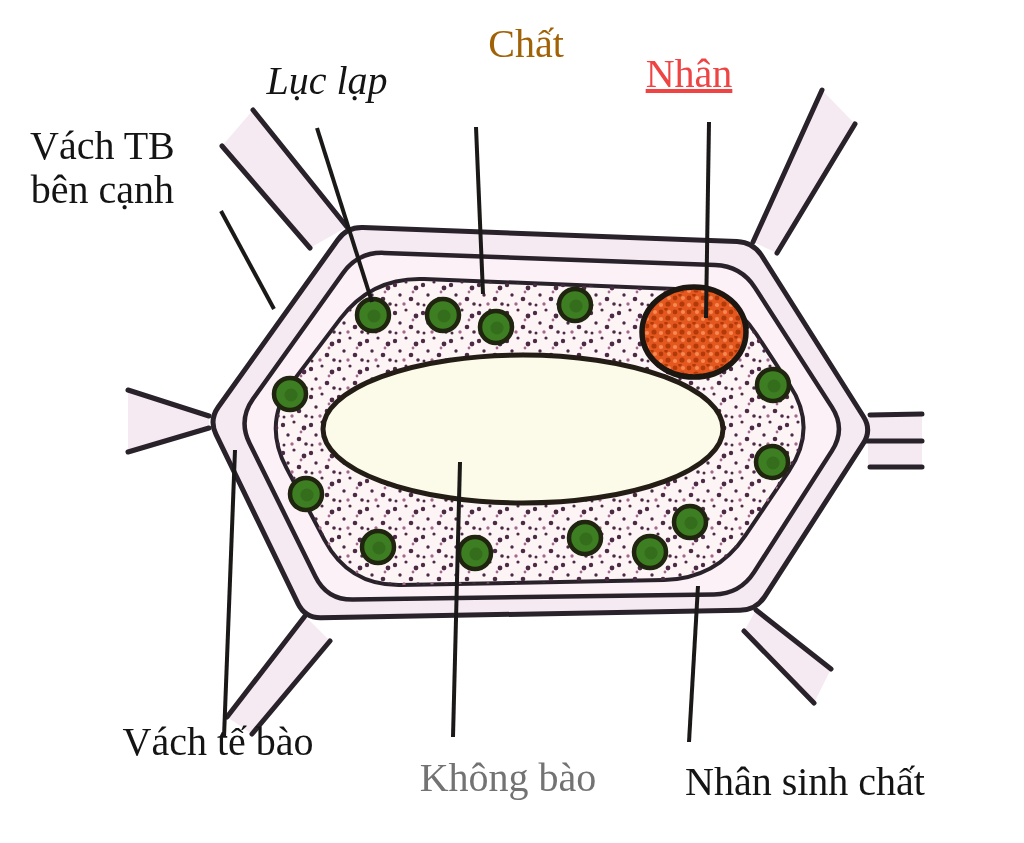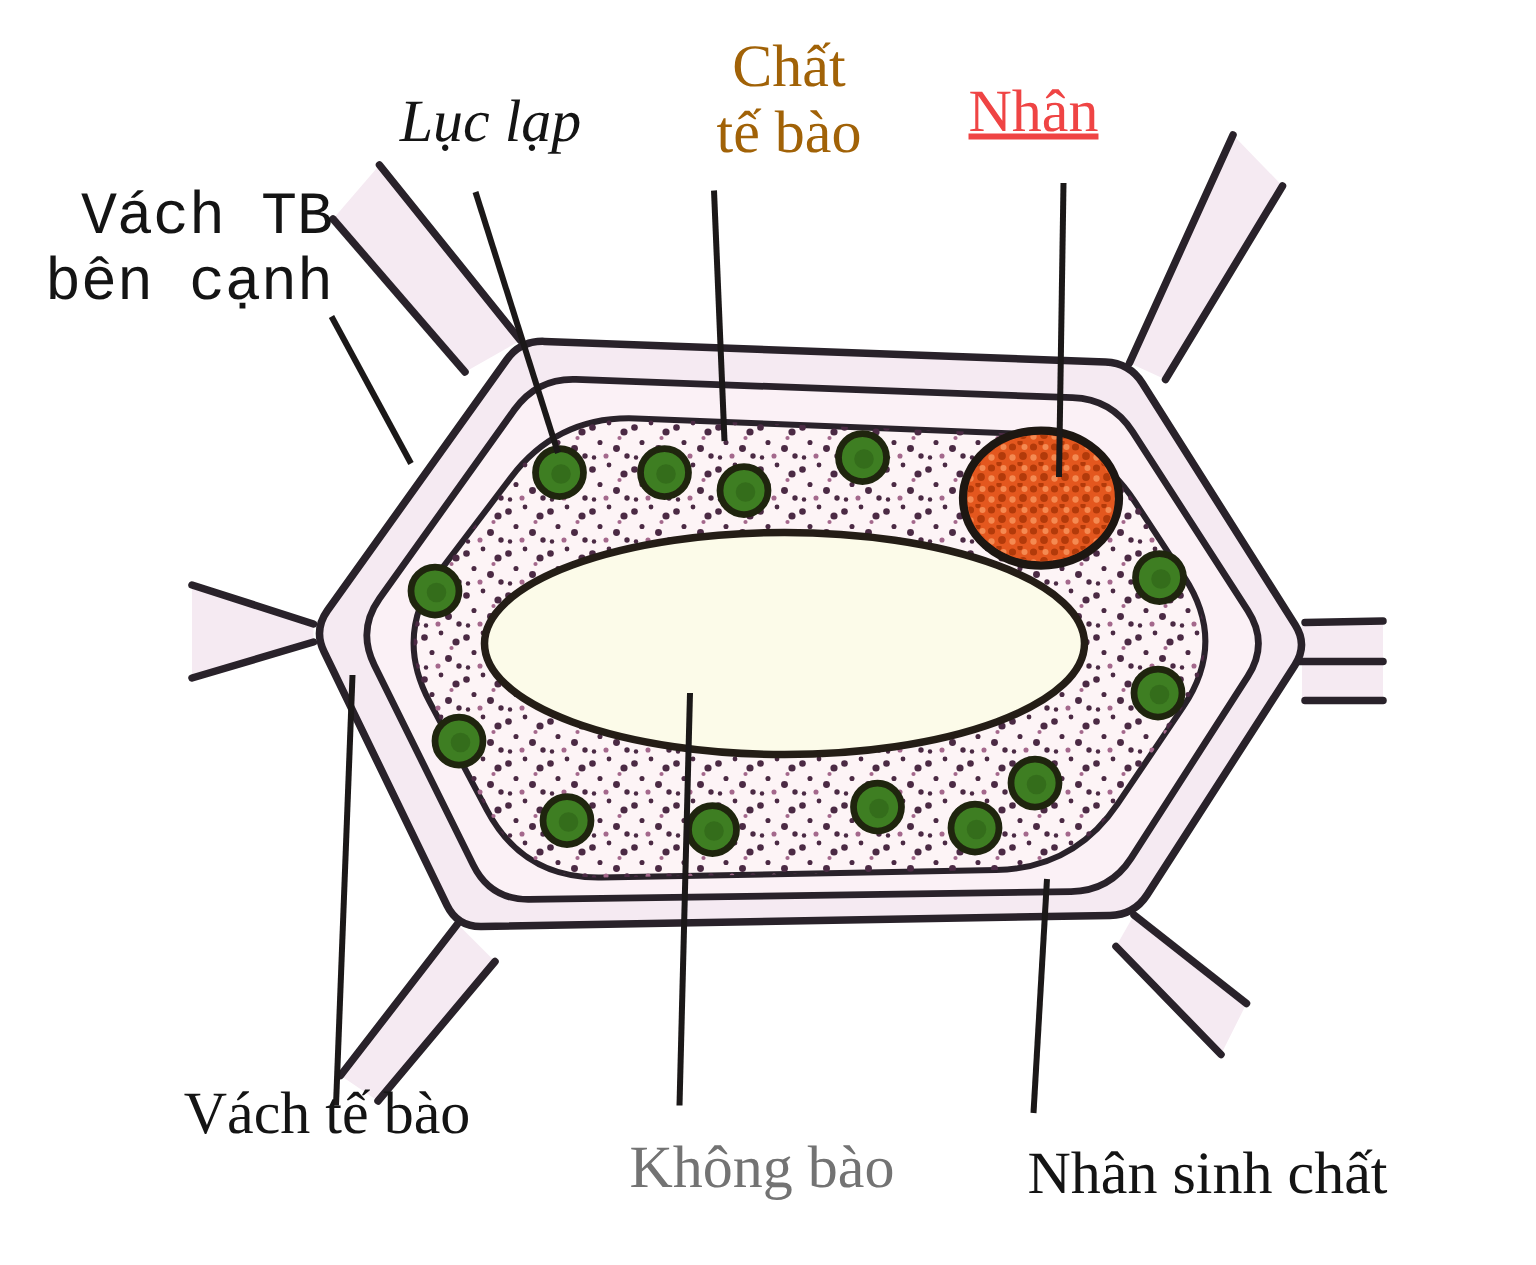--- a/index.html
+++ b/index.html
@@ -136,7 +136,6 @@
       </div>
       <div class="label" style="left: 497px; top: 22px; color: #a16207; margin-left: 29px;">
         <span>Chất</span>
-        <span>tế bào</span>
       </div>
       <div class="label" style="left: 689px; top: 52px; color: #ef4444; text-decoration: underline;">
         <span>Nhân</span>

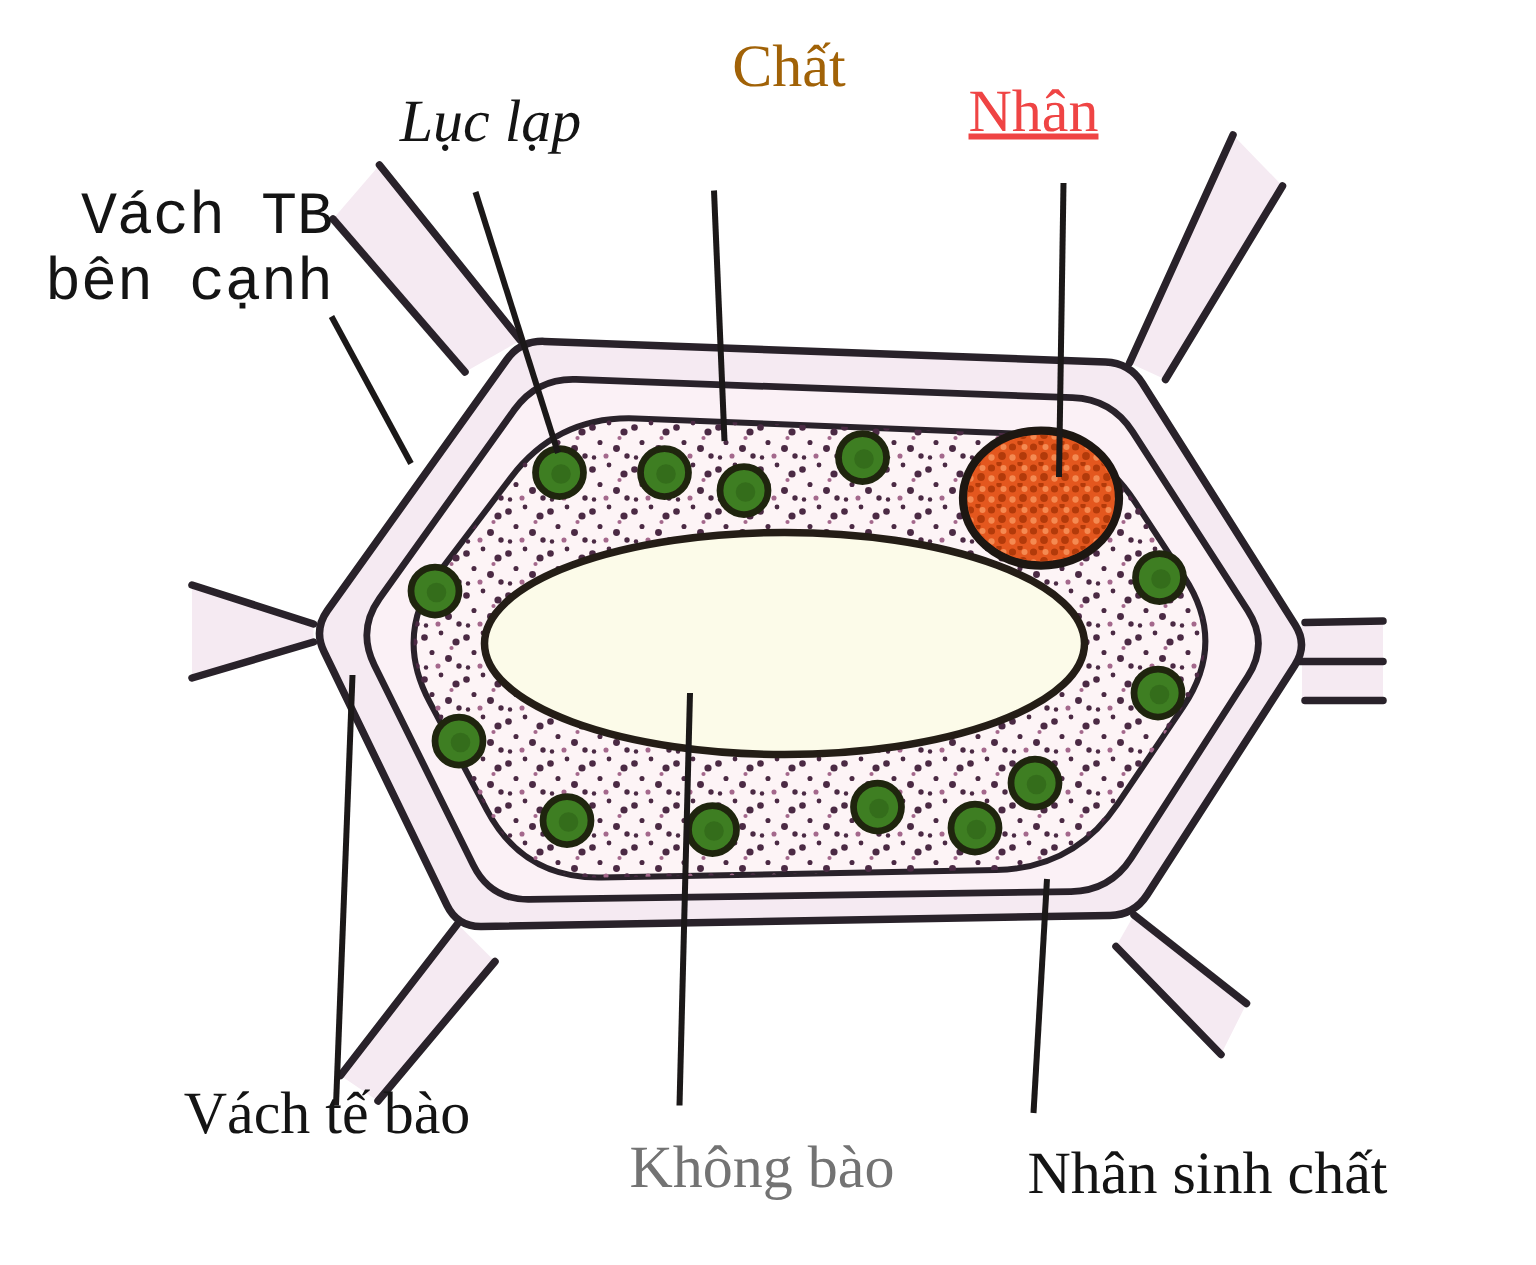--- a/index.html
+++ b/index.html
@@ -20,7 +20,7 @@
     white-space:nowrap;
     transform:translateX(-50%);
   }
-  .label.align-left{transform:none;text-align:right;font-family:Liberation Mono, monospace;}
+  .label.align-left{transform:none;text-align:center;}
   .label span{display:block;}
 </style>
 </head>

